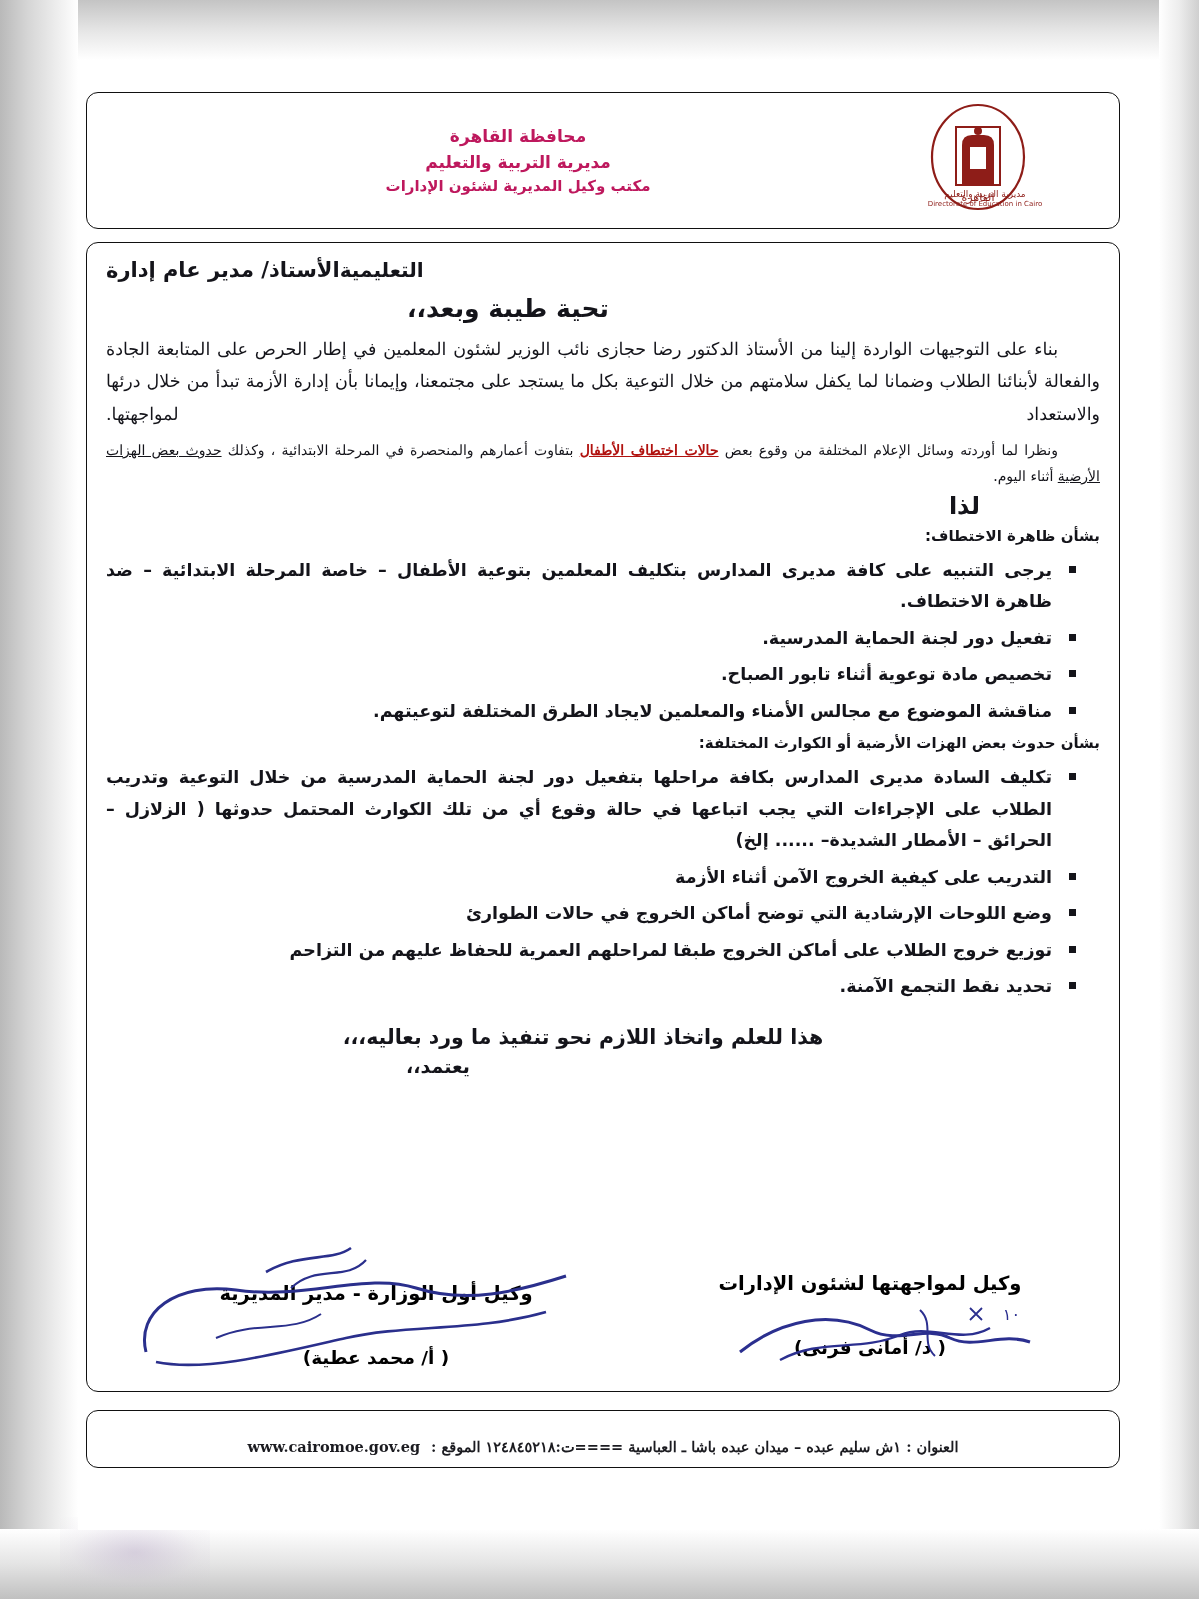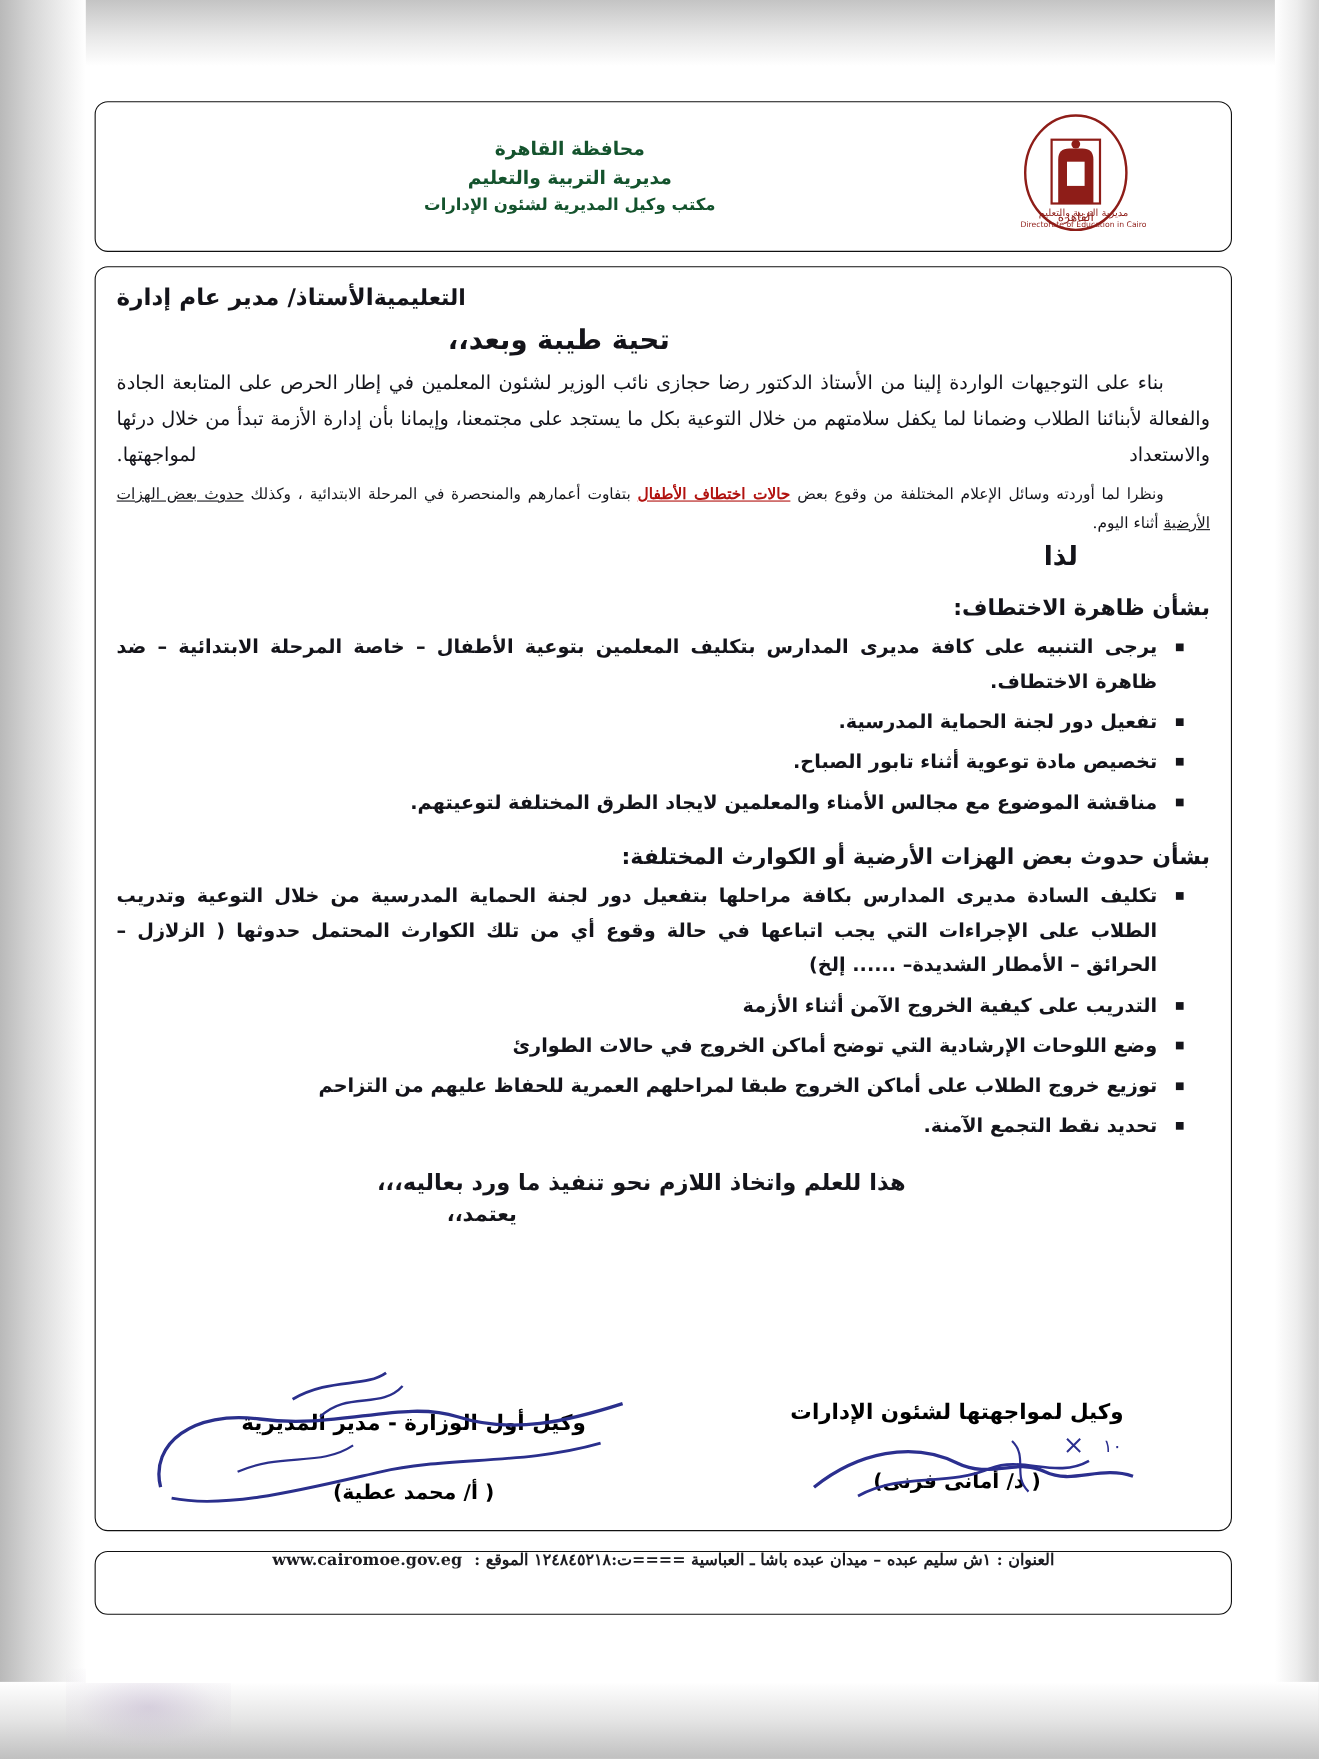--- a/index.html
+++ b/index.html
@@ -89,7 +89,7 @@
   .header-lines div {
     font-family: "DejaVu Sans", sans-serif;
     font-weight: bold;
-    color: #14532d;
+    color: #be185d;
     line-height: 1.55;
   }
   .h-l1 { font-size: 17px; }

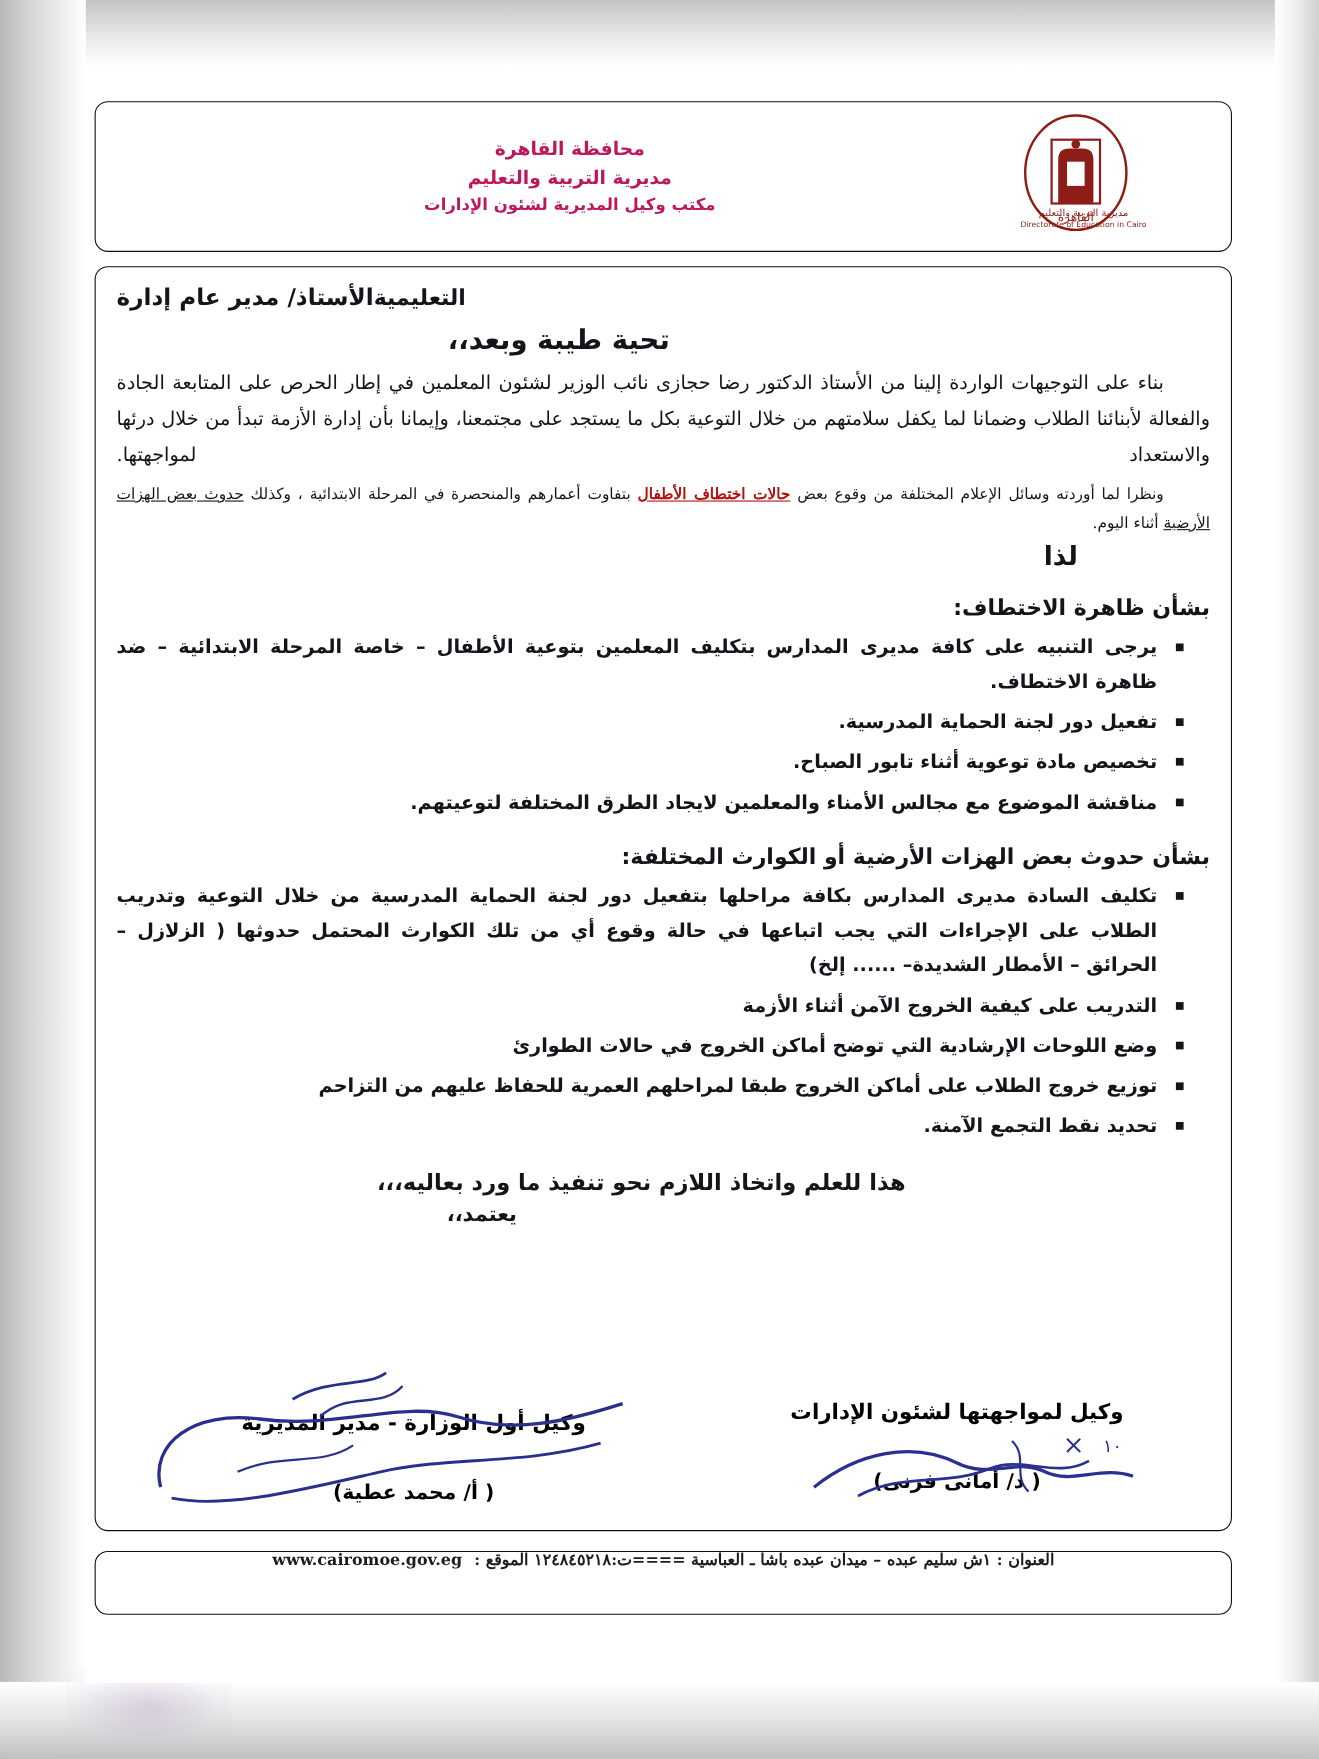--- a/index.html
+++ b/index.html
@@ -154,9 +154,9 @@
     letter-spacing: 1px;
   }
   h2.section {
-    font-size: 20px;
-    font-weight: bold;
-    margin: 18px 0 8px 0;
+    font-size: 15px;
+    font-weight: bold;
+    margin: 6px 0 8px 0;
     text-align: right;
     line-height: 1.4;
   }

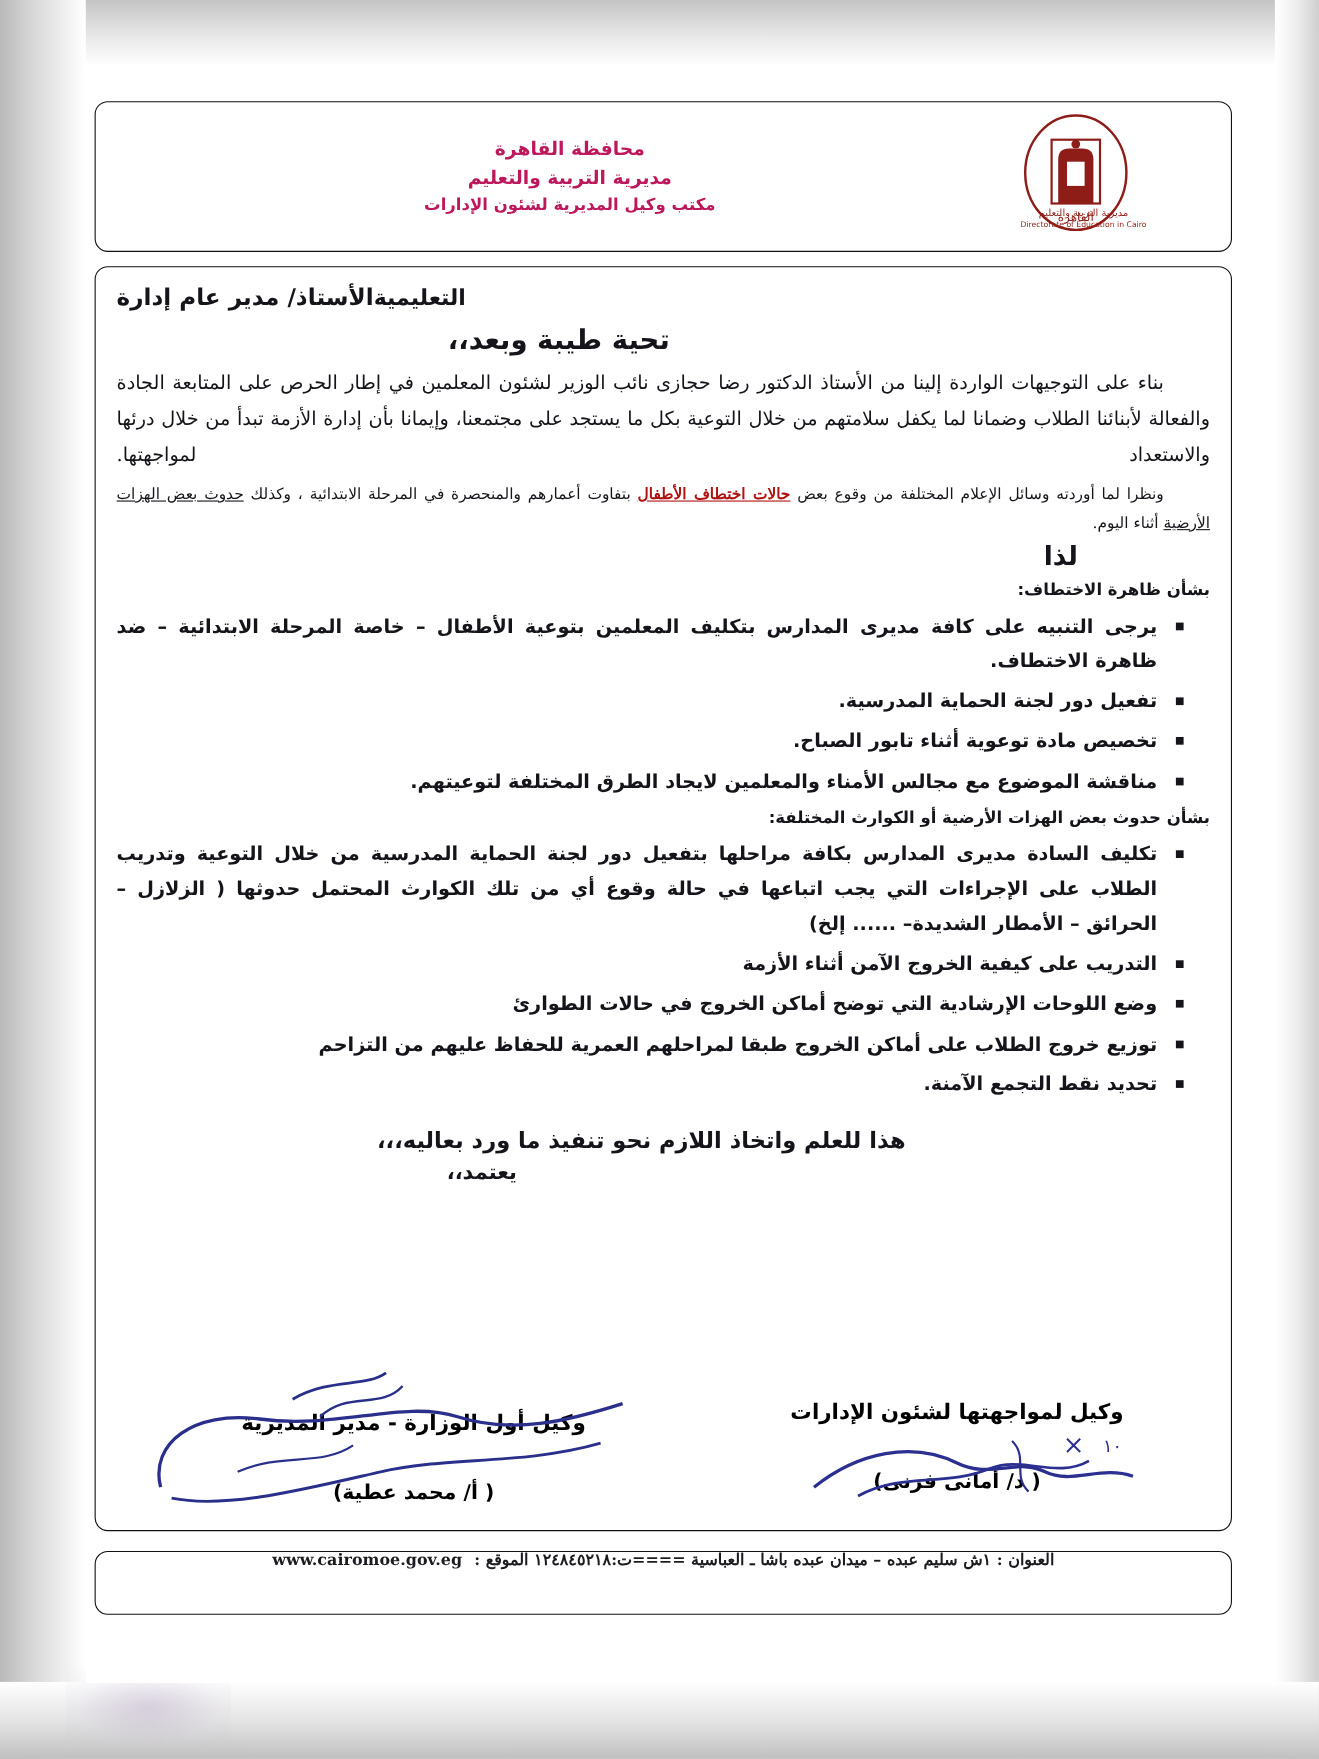--- a/index.html
+++ b/index.html
@@ -233,7 +233,7 @@
     left: 8px; top: 1350px;
     width: 1034px; height: 72px;
     display: flex;
-    align-items: flex-start;
+    align-items: center;
     justify-content: center;
   }
   .footer-text {

